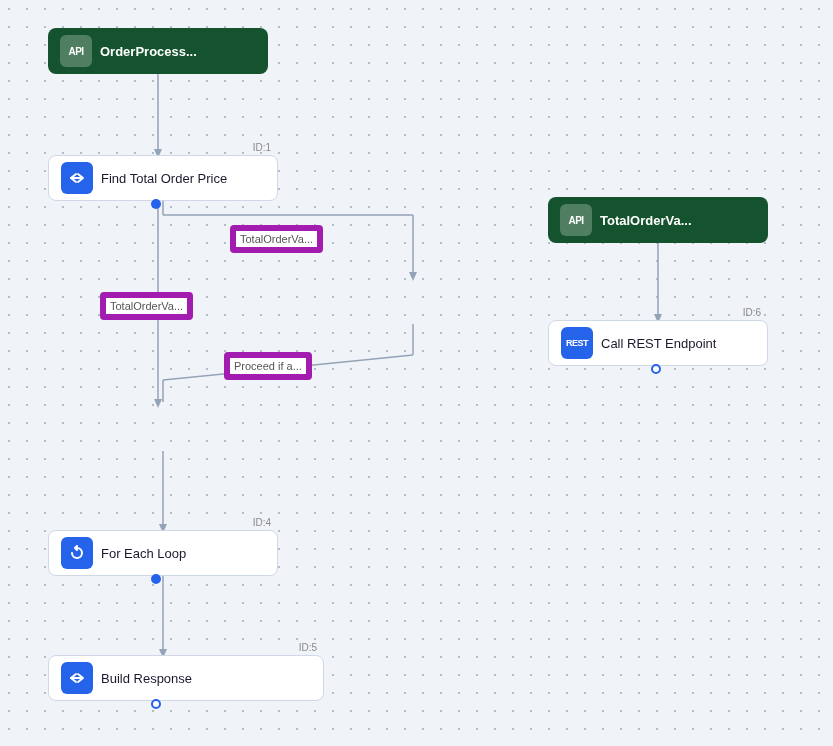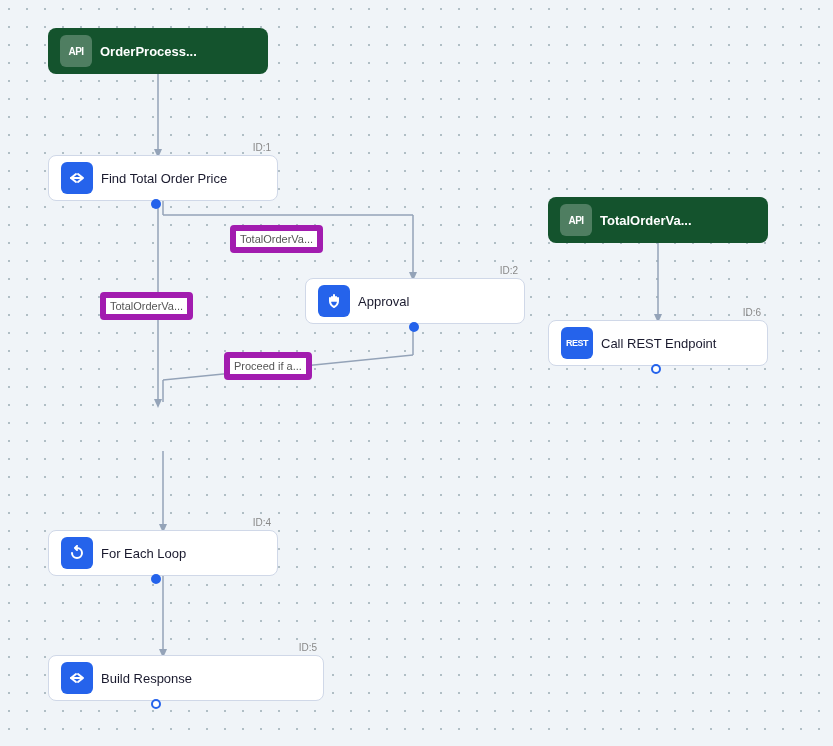--- a/index.html
+++ b/index.html
@@ -202,18 +202,6 @@
     <span>TotalOrderVa...</span>
   </div>
 
-  <div class="node" style="left:305px; top:278px; width:220px; position:absolute;">
-    <span class="node-id">ID:2</span>
-    <div class="icon-badge">
-      <svg viewBox="0 0 16 16">
-
-        <path d="M8 2v6M6 4v4M4 5v3c0 3 2 5 4 6 2-1 4-3 4-6V5M10 4v4" stroke-linecap="round" stroke-linejoin="round"></path>
-      </svg>
-    </div>
-    <span class="node-label">Approval</span>
-
-    <div class="dot" style="left:108px; top:43px; transform:translateX(-50%);"></div>
-  </div>
 
   <div class="edge-label" style="left:224px; top:352px;">
     <span>Proceed if a...</span>

